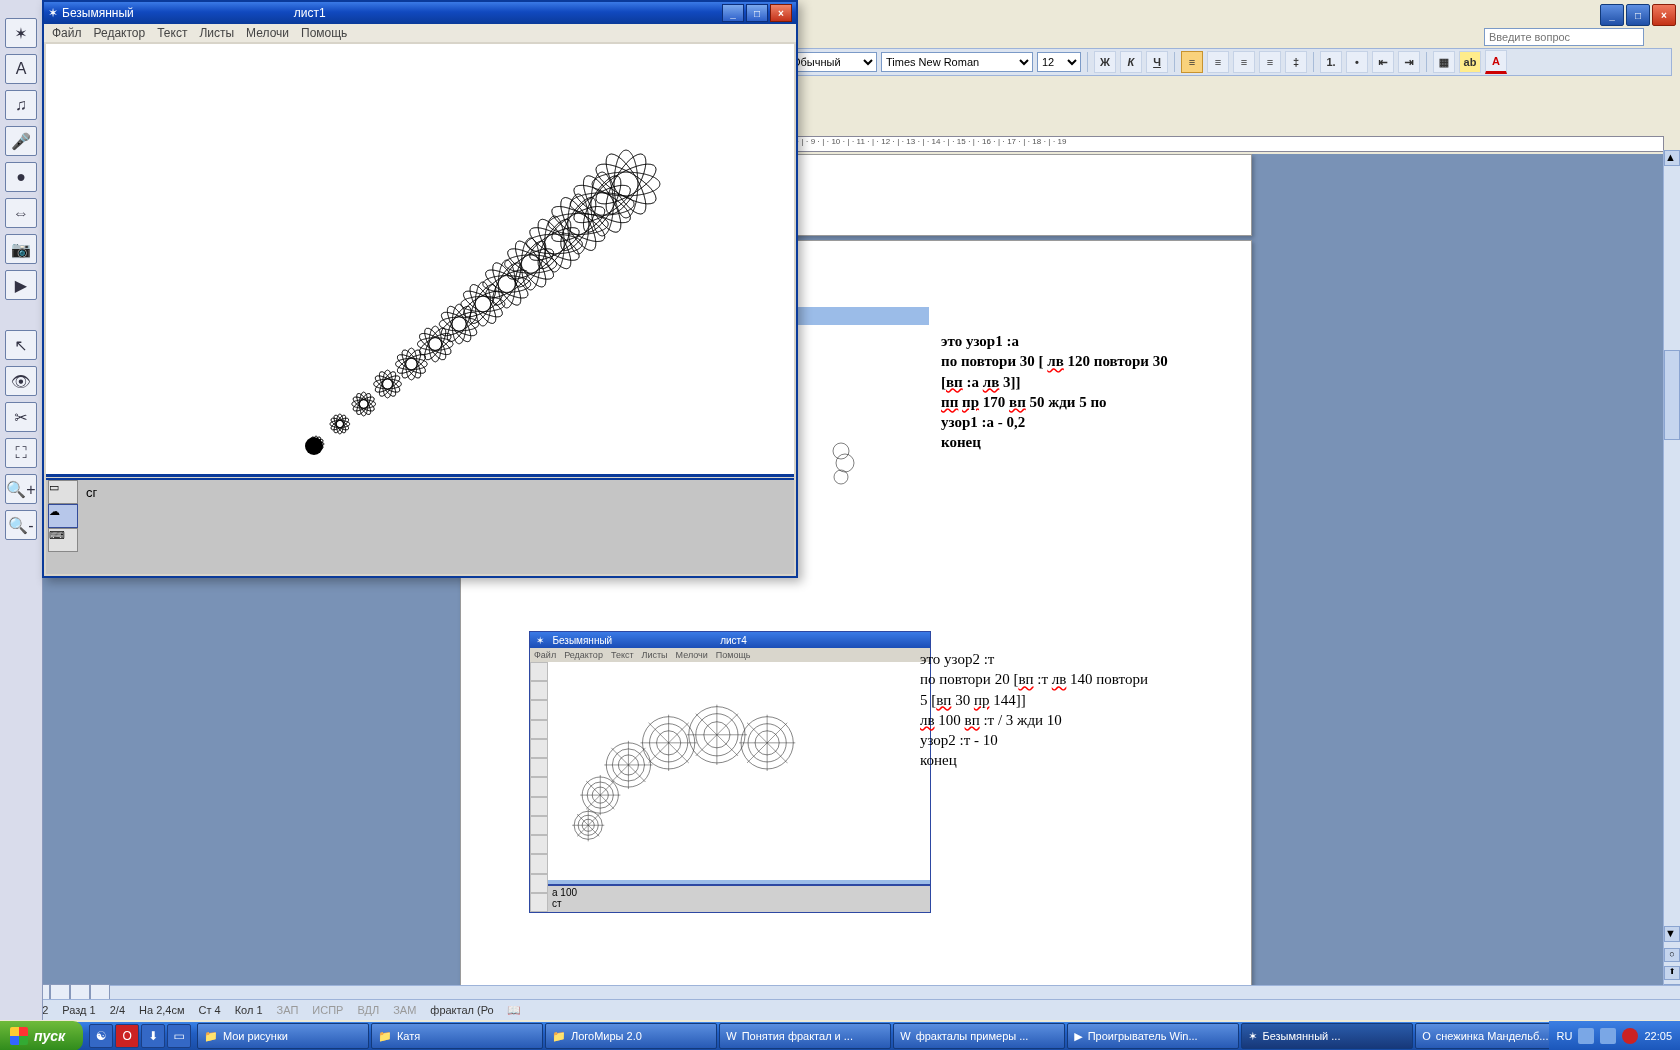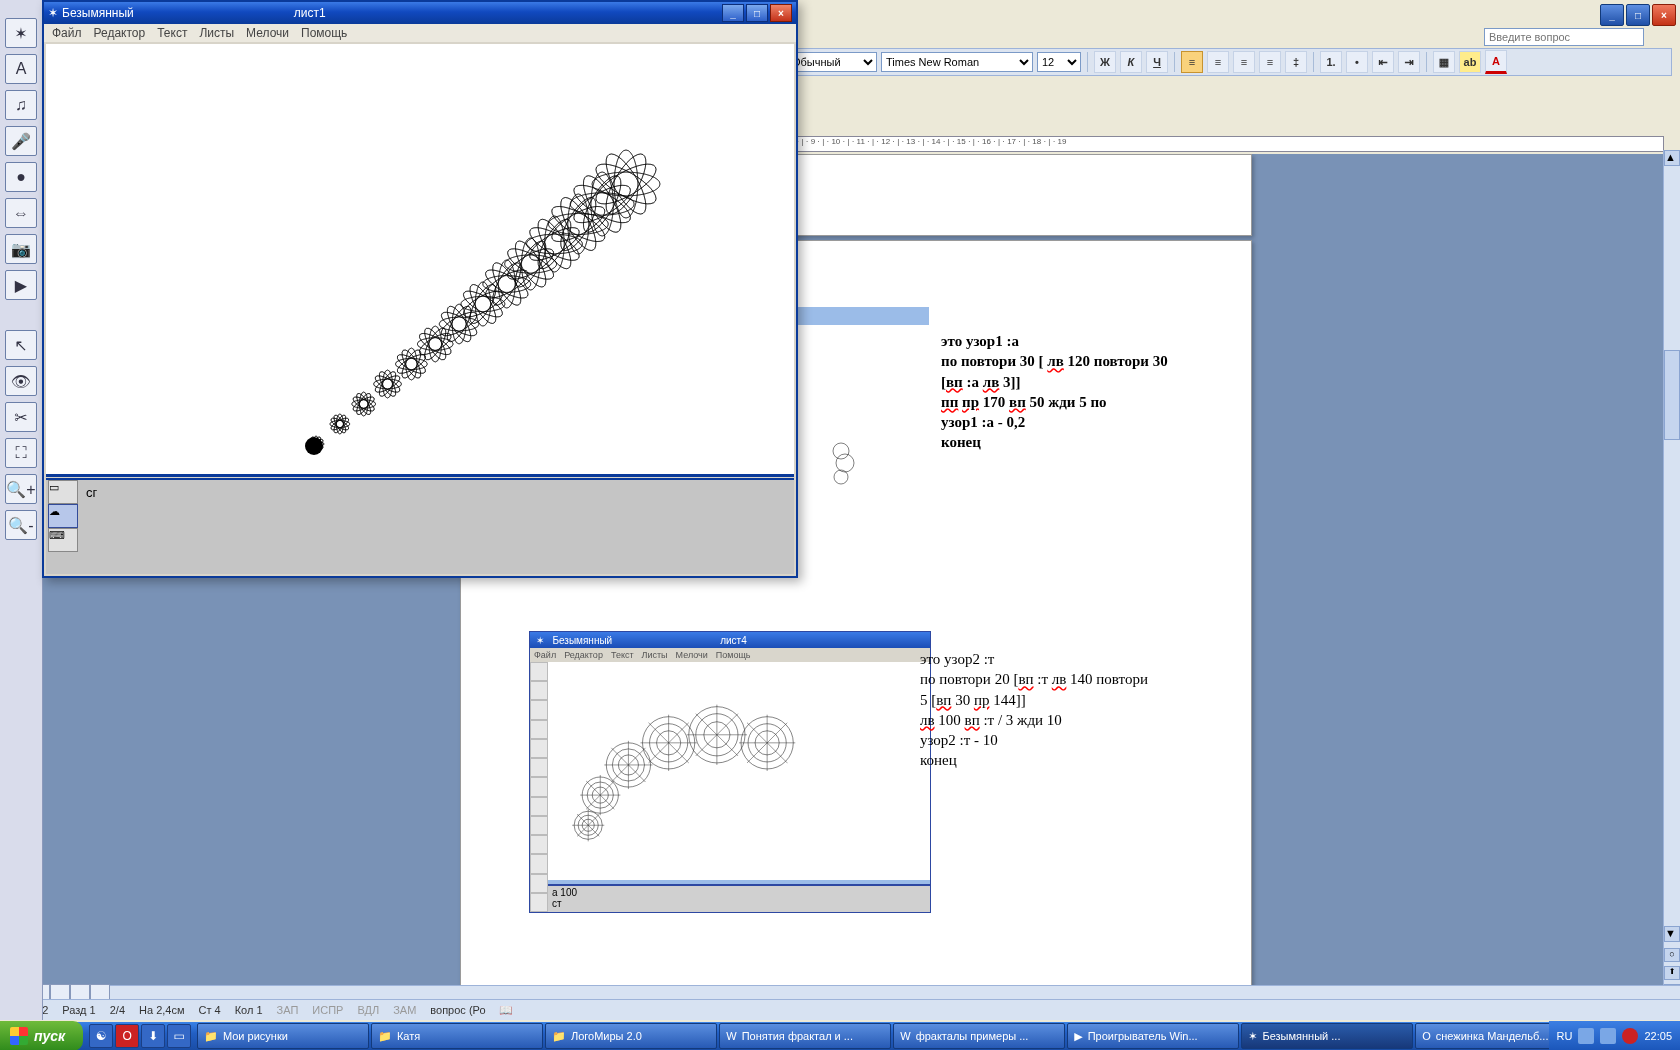--- a/index.html
+++ b/index.html
@@ -288,7 +288,7 @@
     <span class="dim">ИСПР</span>
     <span class="dim">ВДЛ</span>
     <span class="dim">ЗАМ</span>
-    <span>вопрос (Ро</span>
+    <span>фрактал (Ро</span>
     <span>📖</span>
   </div>
 </div>

